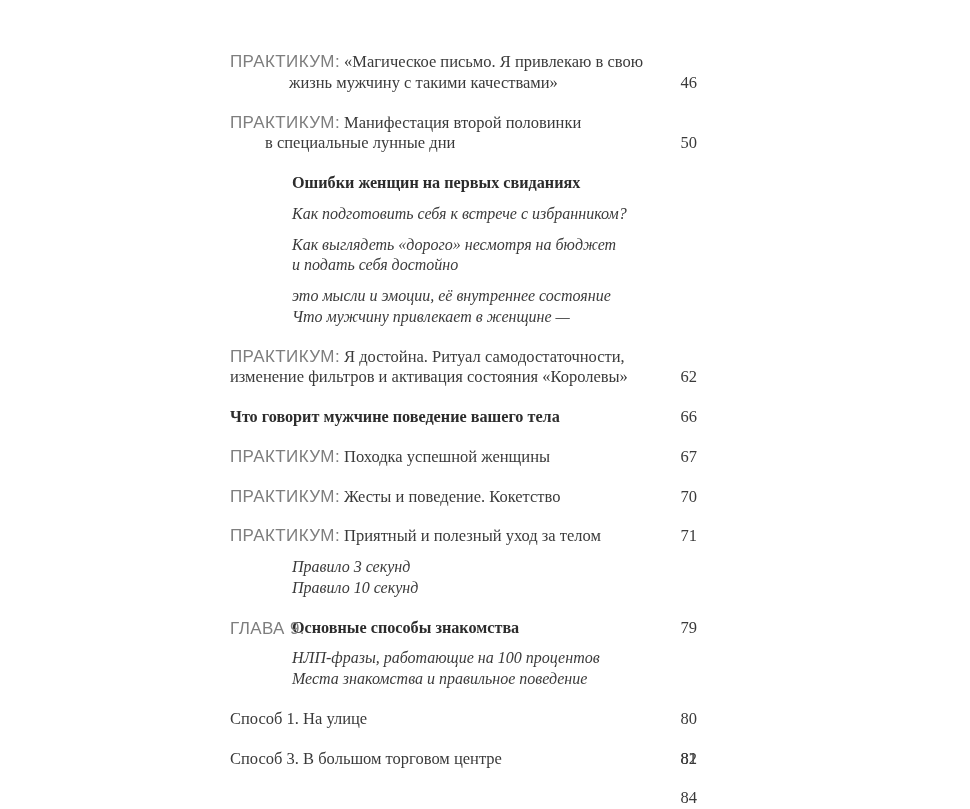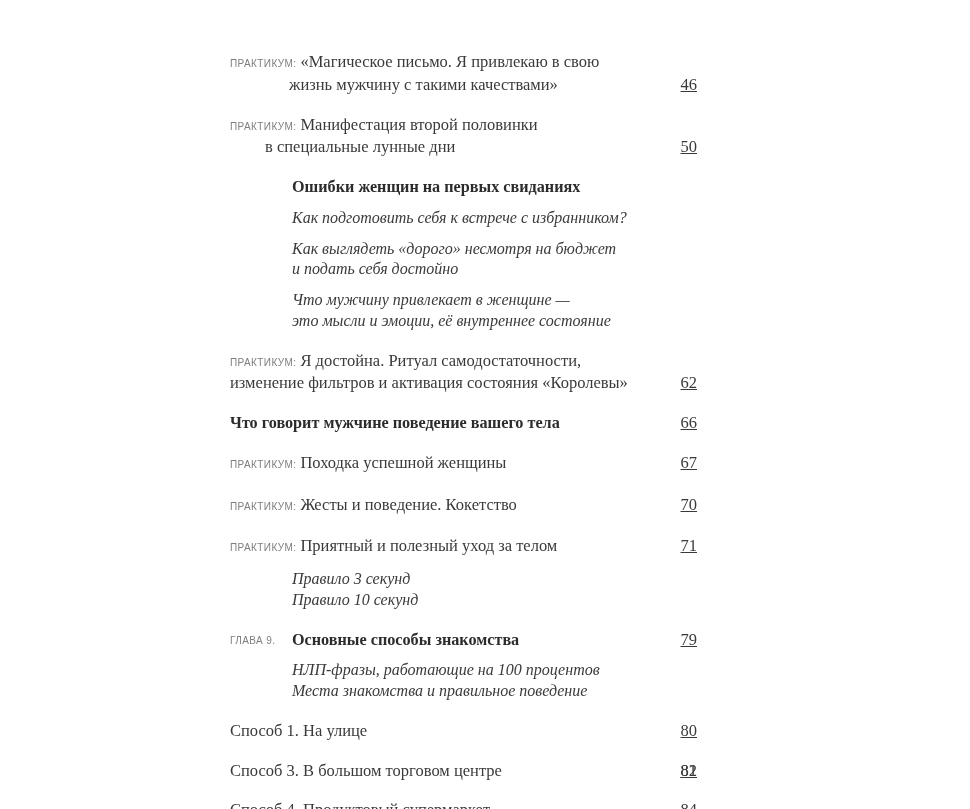--- a/index.html
+++ b/index.html
@@ -38,7 +38,7 @@
   
   .label{
     font-family:"Liberation Sans", sans-serif;
-    font-size:10px;
+    font-size:17px;
     color:var(--label);
     letter-spacing:0.4px;
     margin-right:4px;

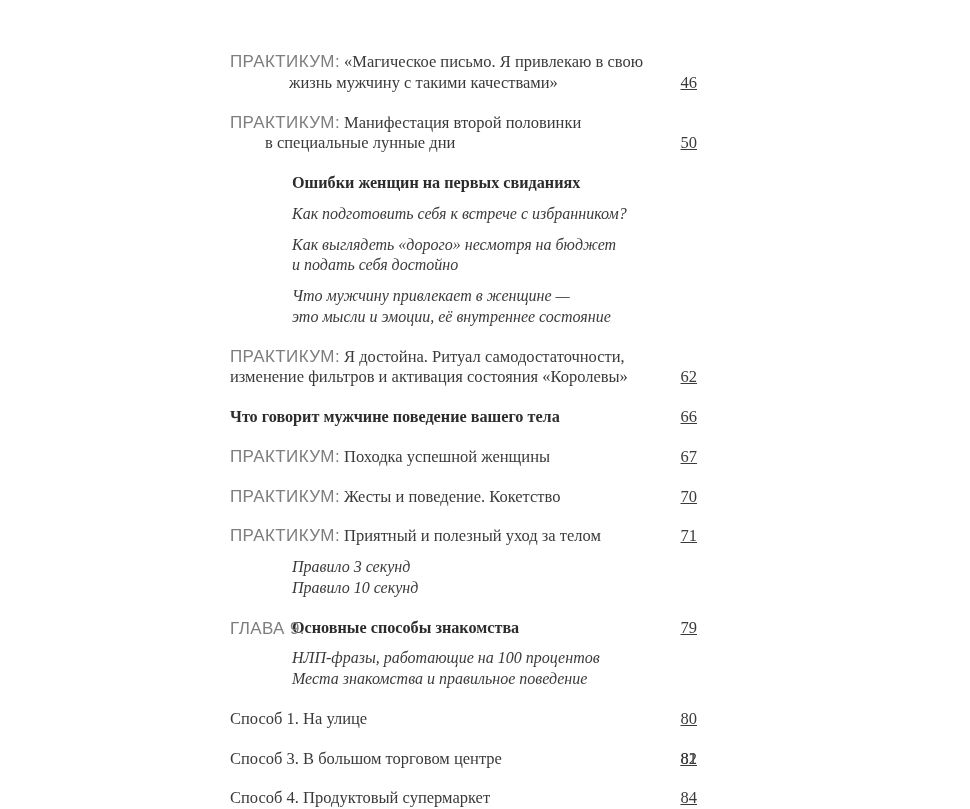--- a/index.html
+++ b/index.html
@@ -65,7 +65,6 @@
     font-style:normal;
     font-weight:normal;
     font-size:16.5px;
-    text-decoration:underline;
   }
 </style>
 </head>

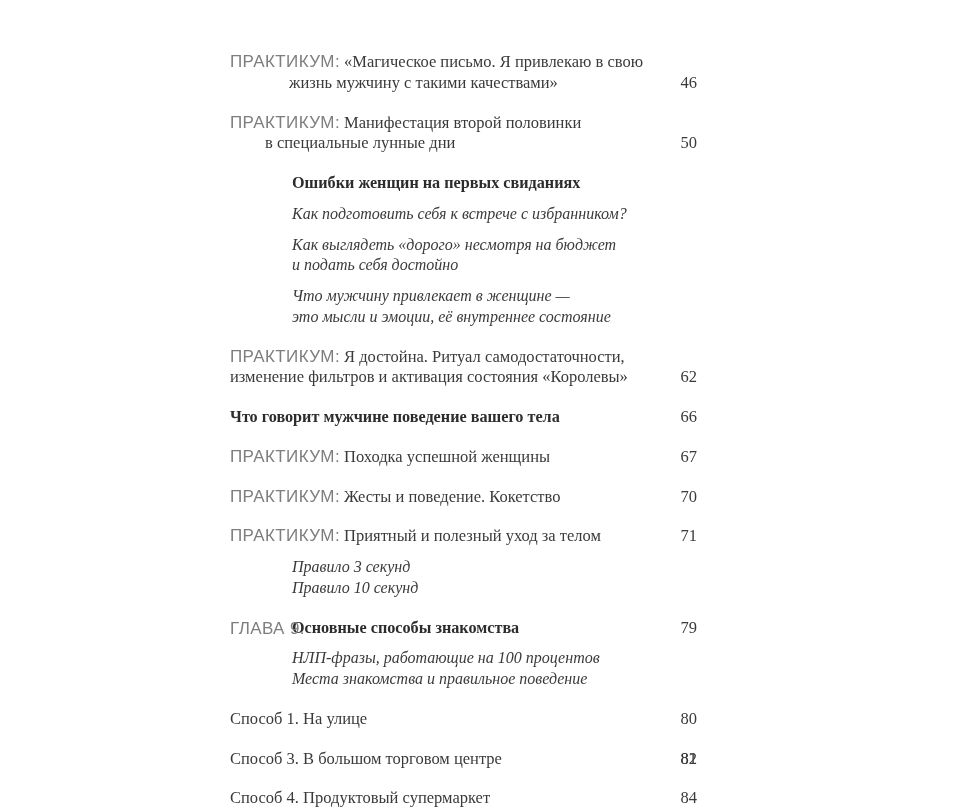--- a/index.html
+++ b/index.html
@@ -91,8 +91,8 @@
         <div class="line indent-0"><span class="text">и подать себя достойно</span></div>
       </div>
       <div class="entry subitalic">
+        <div class="line indent-0"><span class="text">это мысли и эмоции, её внутреннее состояние</span></div>
         <div class="line indent-0"><span class="text">Что мужчину привлекает в женщине —</span></div>
-        <div class="line indent-0"><span class="text">это мысли и эмоции, её внутреннее состояние</span></div>
       </div>
       <div class="entry practicum">
         <div class="line indent-0"><span class="label">ПРАКТИКУМ:</span><span class="text">Я достойна. Ритуал самодостаточности,</span></div>

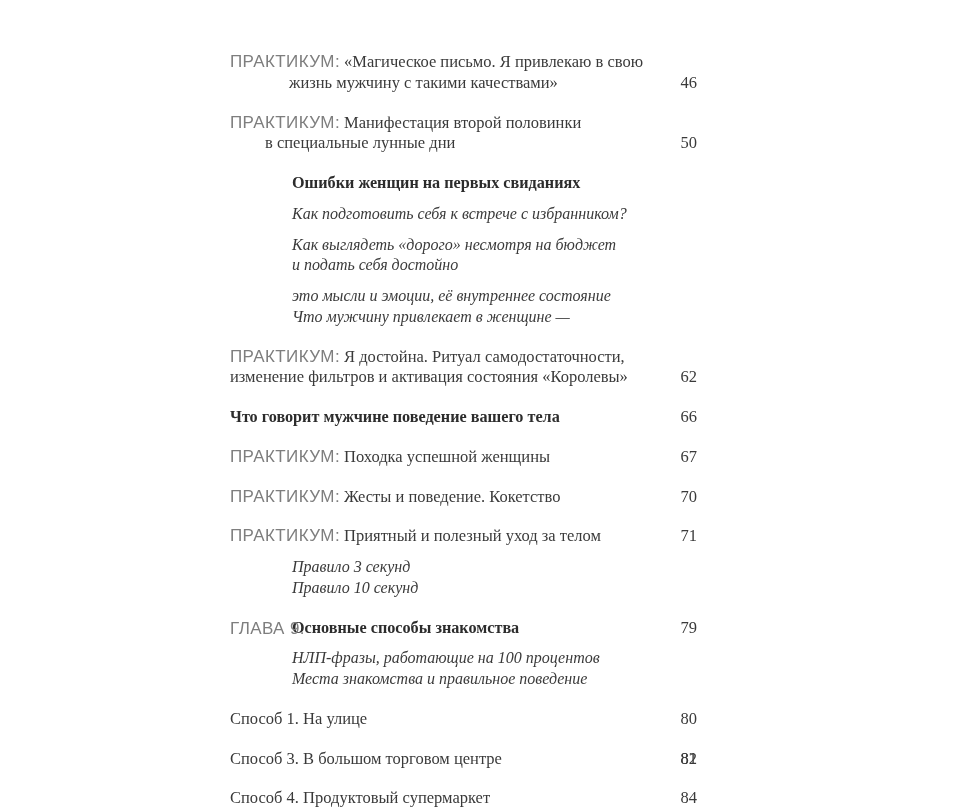--- a/index.html
+++ b/index.html
@@ -131,7 +131,7 @@
         <div class="line indent-0"><span class="text">Способ 3. В большом торговом центре</span><span class="page-num">82</span></div>
       </div>
       <div class="entry plain">
-        <div class="line indent-0"><span class="text">Способ 4. Продуктовый супермаркет</span><span class="page-num">84</span></div>
+        <div class="line indent-0"><span class="page-num">84</span></div>
       </div>
     </div>
 </div>

